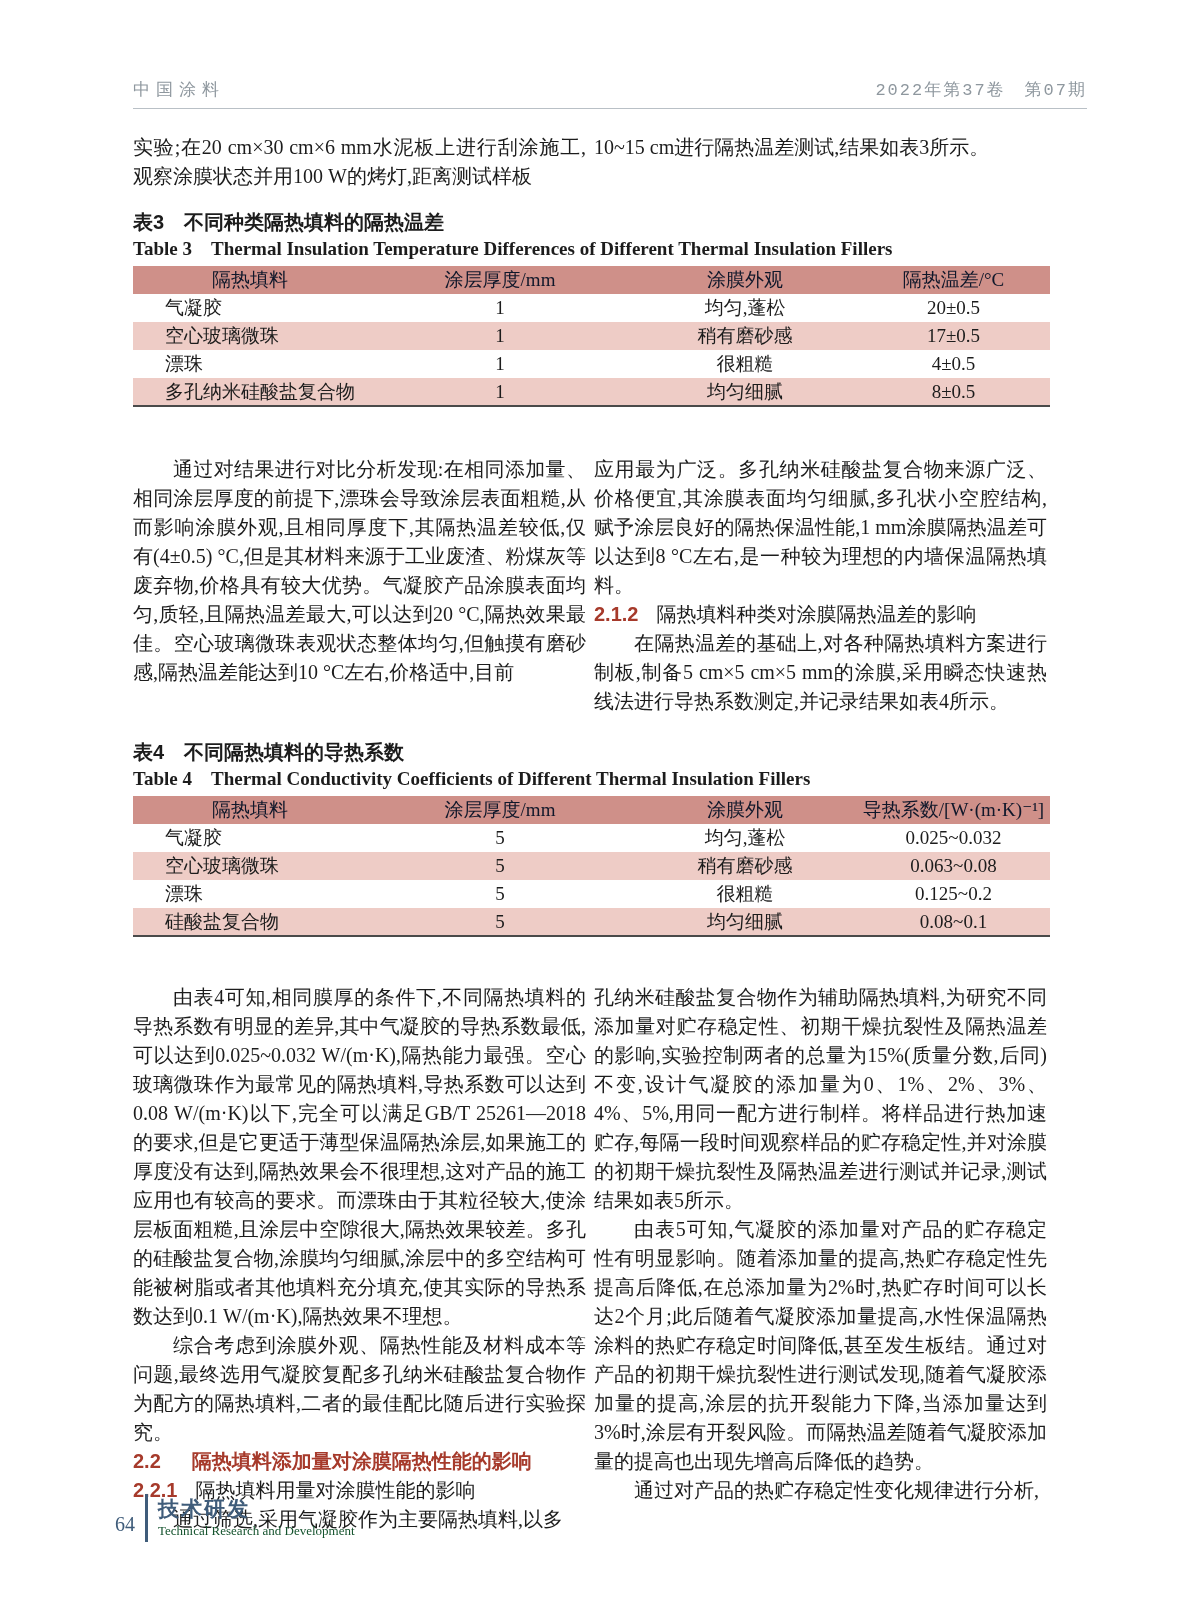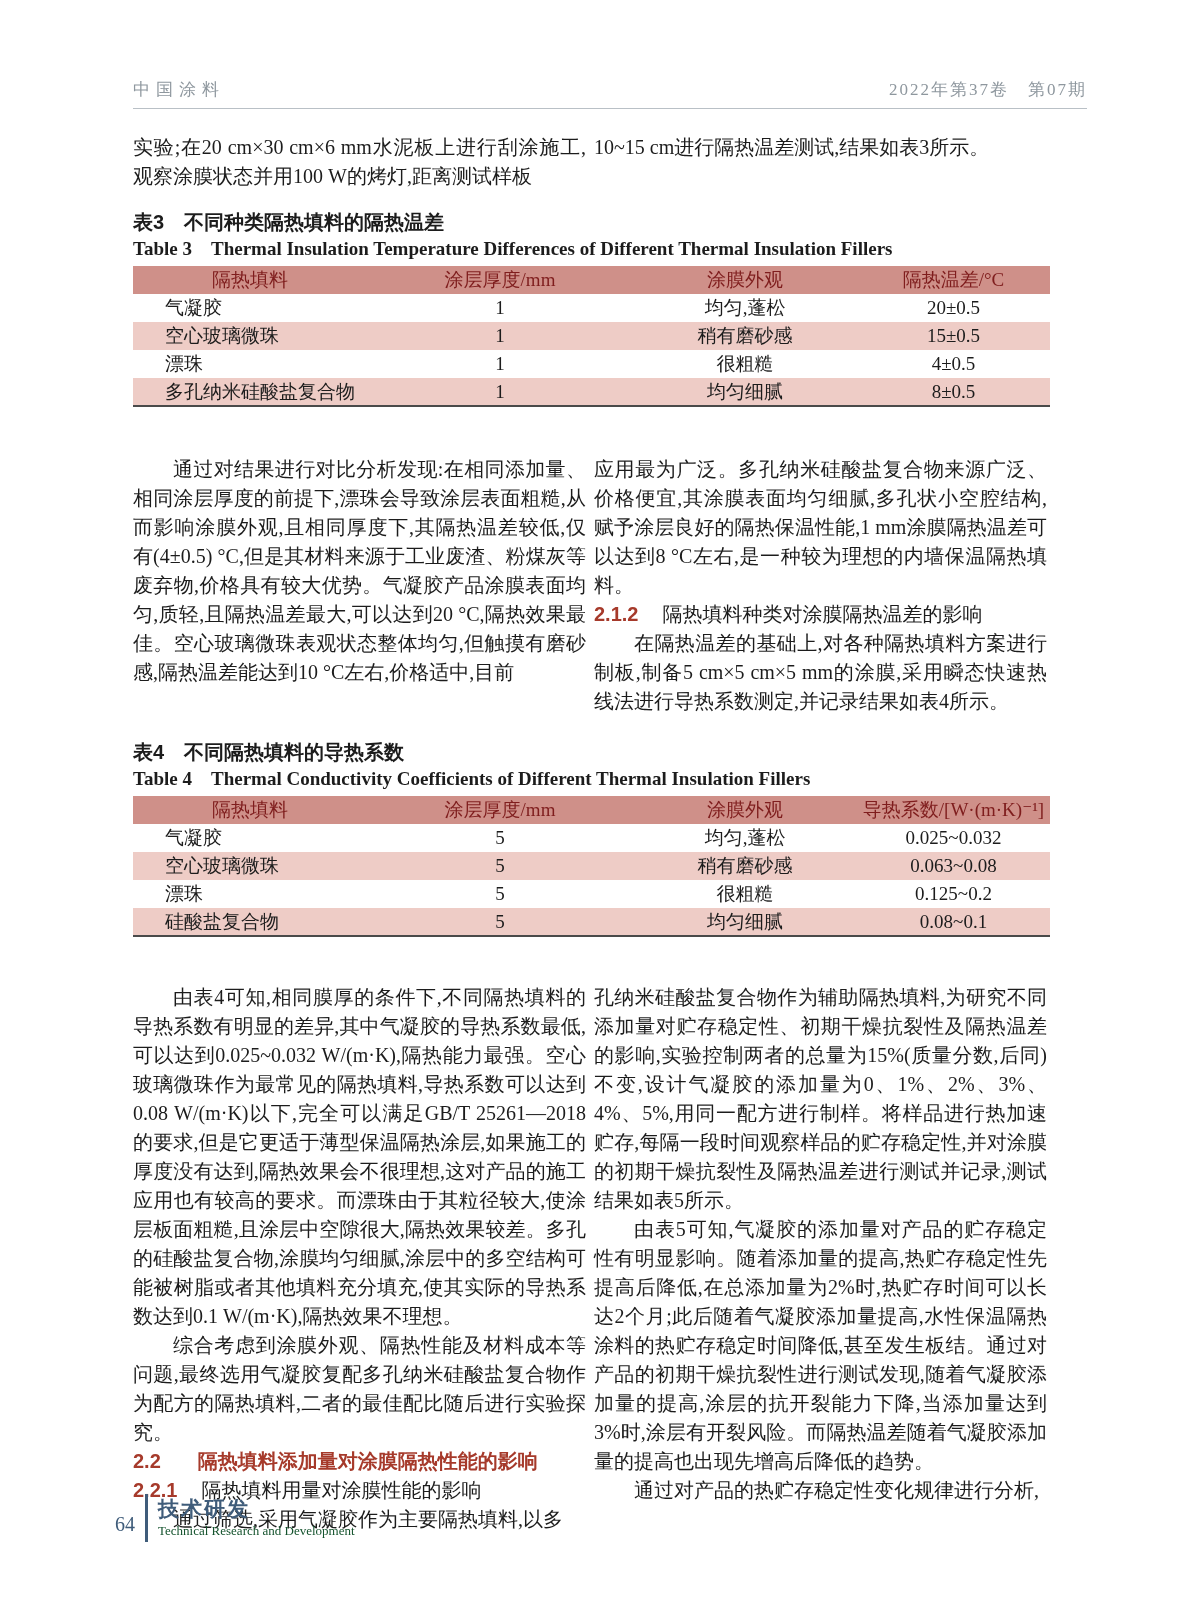--- a/index.html
+++ b/index.html
@@ -18,7 +18,7 @@
     padding-top:78px; padding-bottom:7px;
     border-bottom:1px solid #b9c0c6;
     color:#8e979e; font-size:17px;
-    font-family:Liberation Serif, serif;
+    font-family:Liberation Mono, monospace;
   }
   .journal-name { letter-spacing:6px; }
   .issue-info  { letter-spacing:2px; }

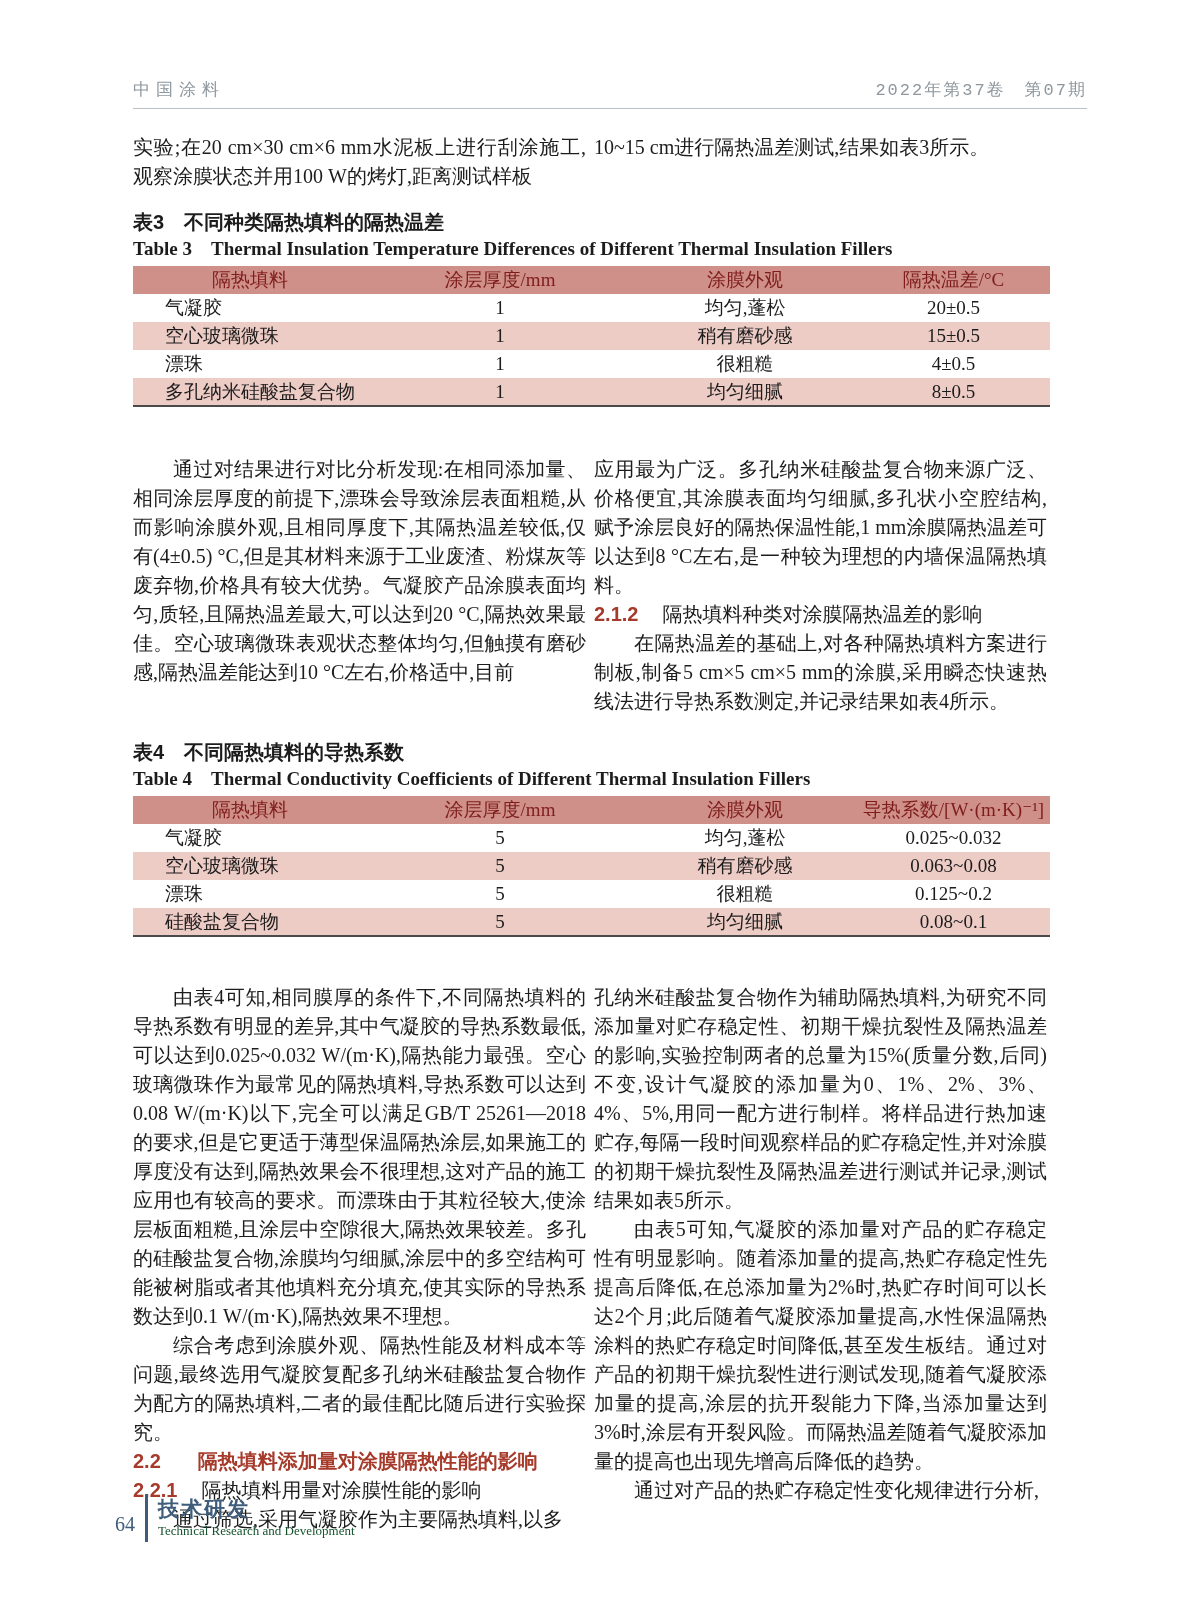--- a/index.html
+++ b/index.html
@@ -56,7 +56,7 @@
   }
   table { border-collapse:collapse; width:917px; table-layout:fixed; }
   td, th { font-size:19px; font-weight:normal; height:28px; vertical-align:middle; text-align:center; }
-  thead th { background:#cf9089; color:#7f1d1d; }
+  thead th { background:#cf9089; color:#0f172a; }
   tbody tr:nth-child(even) td { background:#eeccc6; }
   tbody tr td:first-child { text-align:left; padding-left:32px; }
   tbody tr:last-child td { border-bottom:2px solid #4a4a4a; }

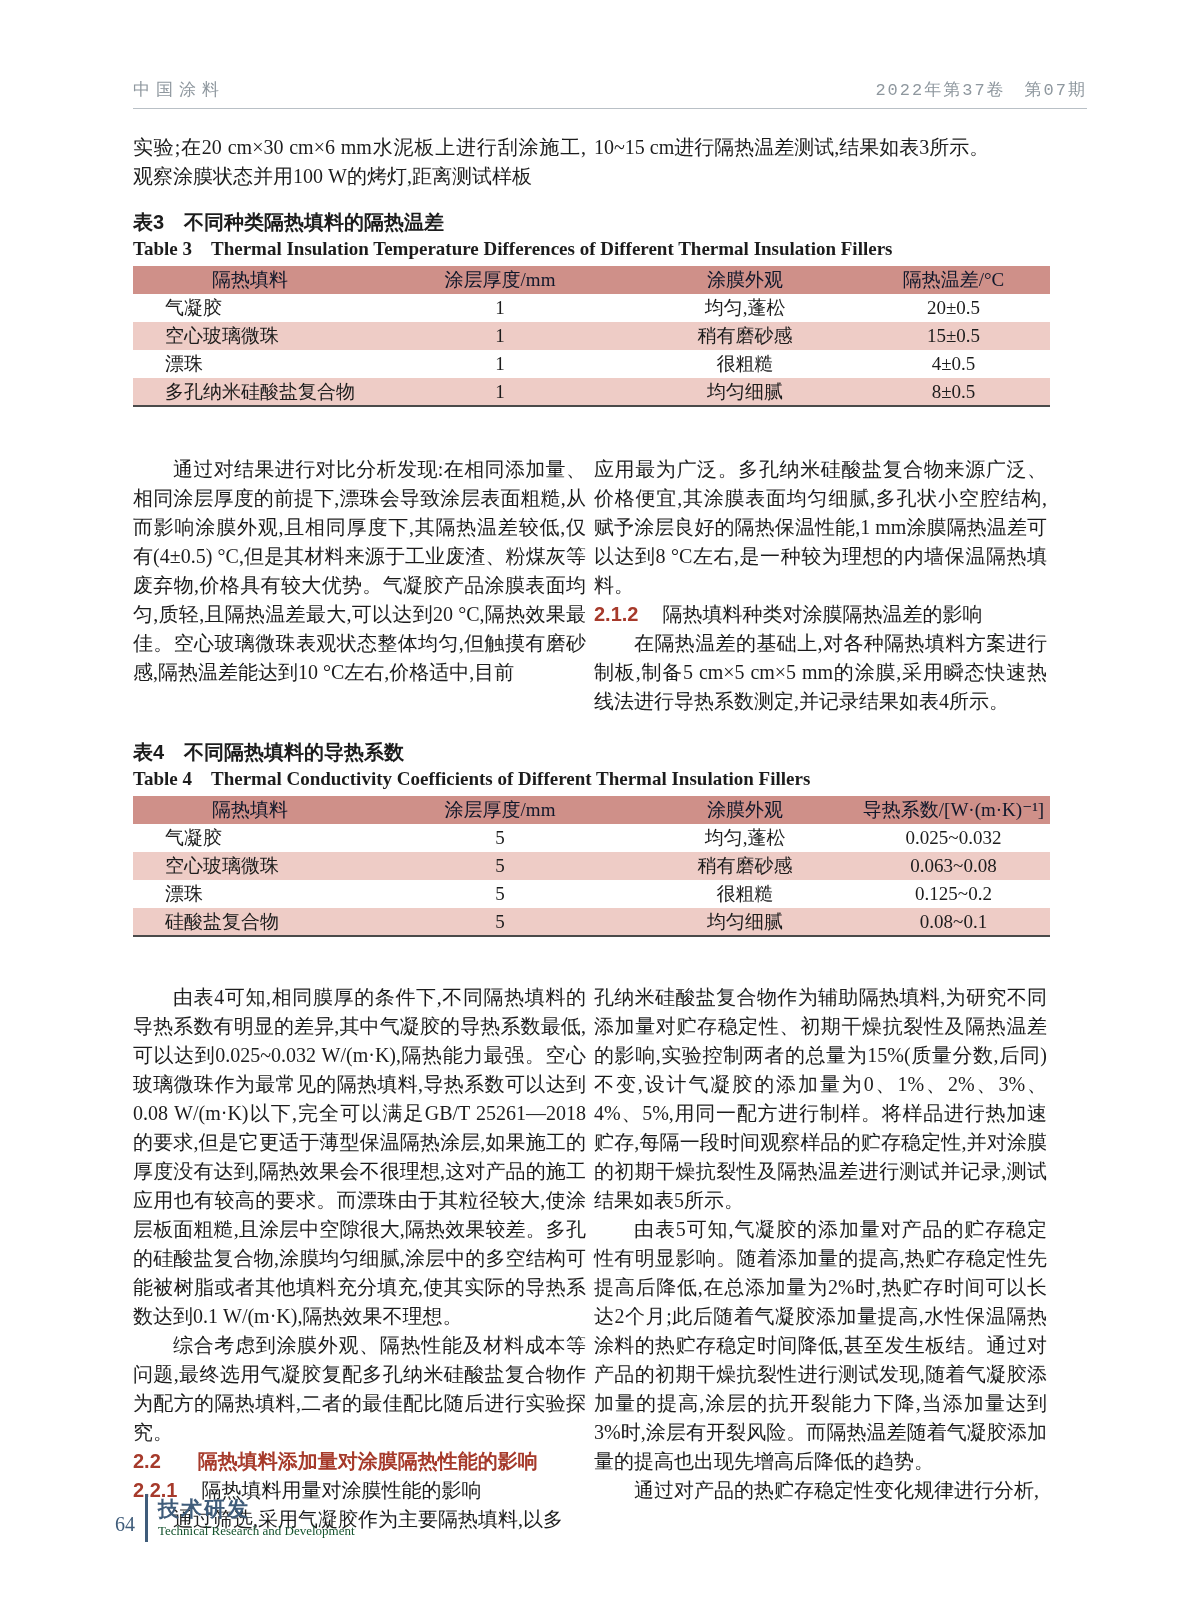--- a/index.html
+++ b/index.html
@@ -135,7 +135,7 @@
           <td>空心玻璃微珠</td>
           <td>1</td>
           <td>稍有磨砂感</td>
-          <td>15±0.5</td>
+          <td>17±0.5</td>
         </tr>
         <tr>
           <td>漂珠</td>

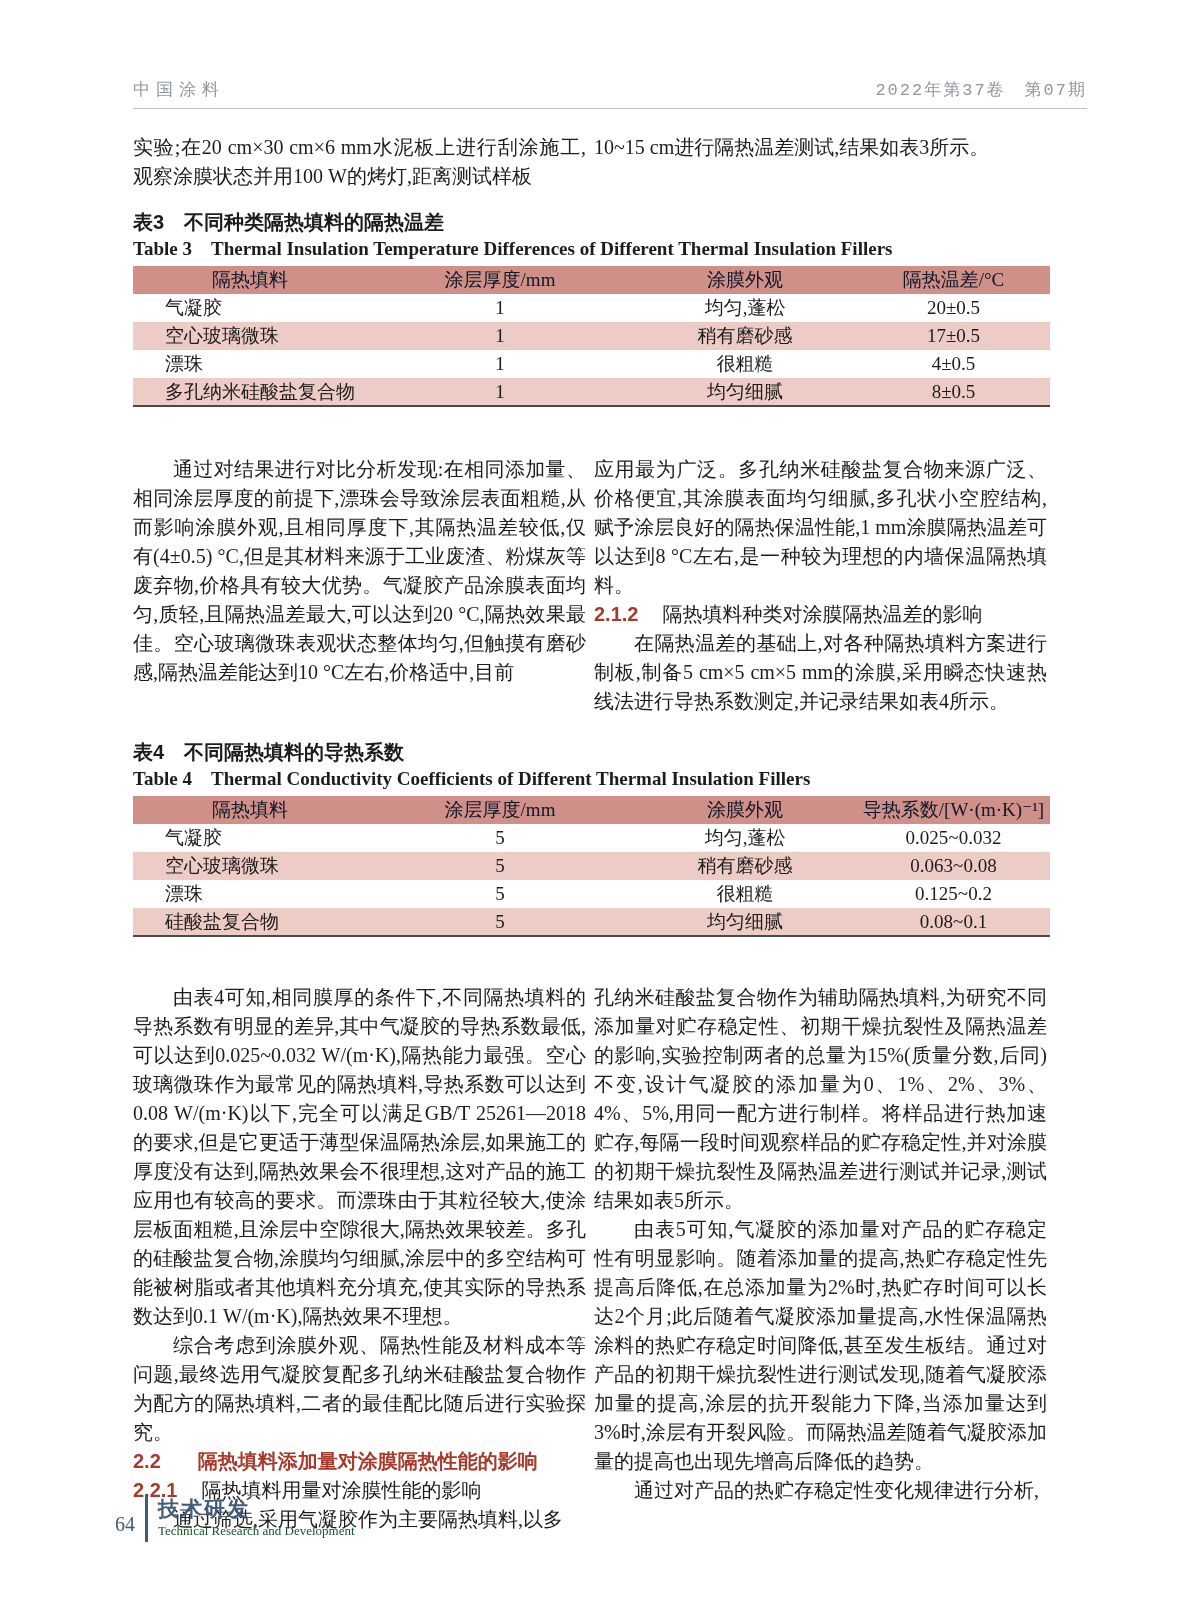--- a/index.html
+++ b/index.html
@@ -33,7 +33,7 @@
   .sec-head { line-height:29px; }
   .sec-num {
     color:#a63a2b; font-family:"Liberation Sans","DejaVu Sans",sans-serif;
-    font-weight:bold; margin-right:24px;
+    font-weight:bold; margin-right:18px;
   }
   .sec-title-black { color:#1c1c1c; }
   .sec-title-red {

